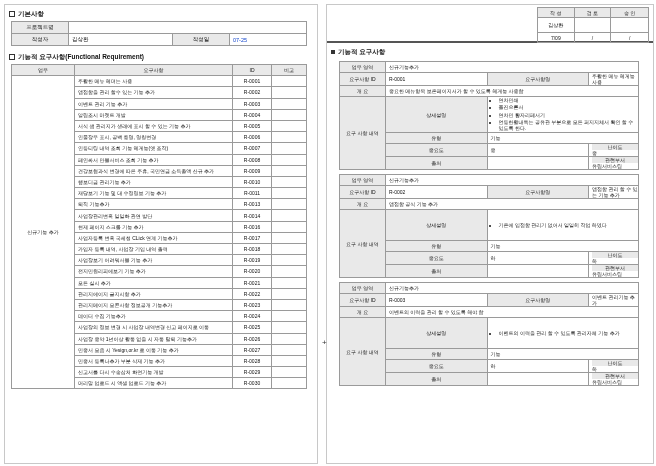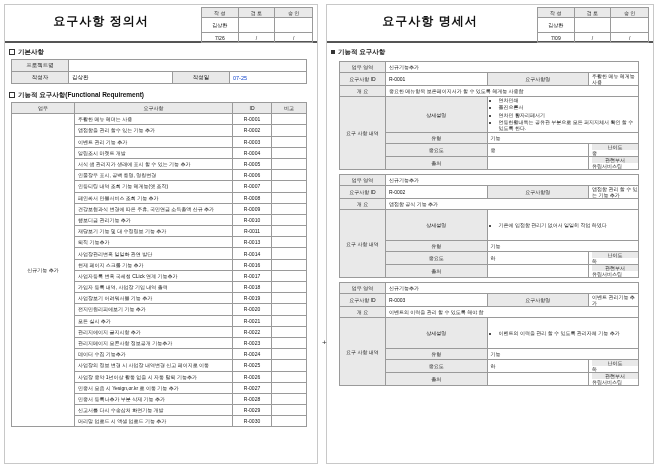--- a/index.html
+++ b/index.html
@@ -53,30 +53,6 @@
 
   <div class="doc docL">
 
-    <div class="titlebar">
-      <div class="ttl">요구사항 정의서</div>
-      <div class="approval">
-        <table>
-          <tbody>
-              <tr>
-            <td class="c hdr" style="width:33%">작 성</td>
-            <td class="c hdr" style="width:33%">검 토</td>
-            <td class="c hdr" style="width:34%">승 인</td>
-          </tr>
-          <tr class="row2">
-            <td class="c">김상환</td>
-            <td class="c"></td>
-            <td class="c"></td>
-          </tr>
-          <tr class="row3">
-            <td class="c">7/26</td>
-            <td class="c">/</td>
-            <td class="c">/</td>
-          </tr>
-        </tbody>
-          </table>
-      </div>
-    </div>
 
     <div class="secttl">
       <span class="sq"></span><span>기본사항</span>

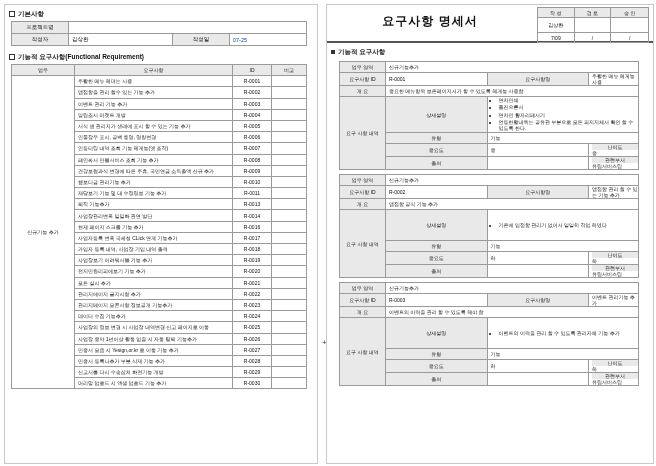--- a/index.html
+++ b/index.html
@@ -235,7 +235,6 @@
   <div class="doc docR">
 
     <div class="titlebar">
-      <div class="ttl">요구사항 명세서</div>
       <div class="approval">
         <table>
           <tbody>

